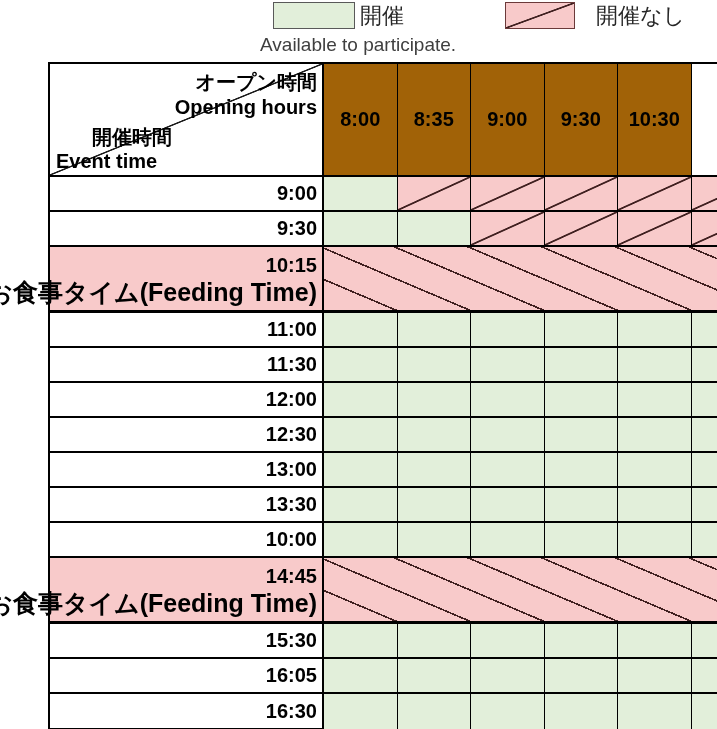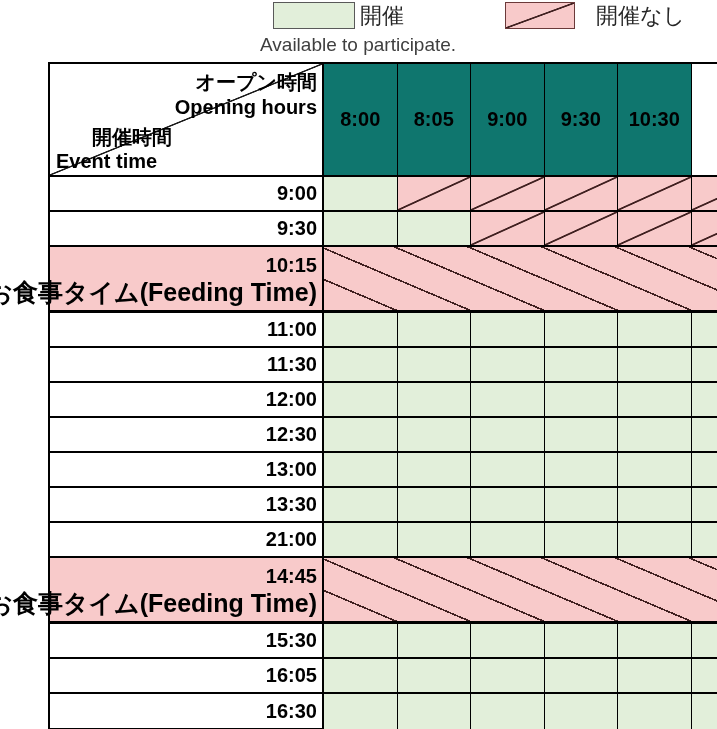--- a/index.html
+++ b/index.html
@@ -63,7 +63,7 @@
   }
   .hcell {
     display: flex; align-items: center; justify-content: center;
-    font-weight: bold; font-size: 20px; background: #0f766e;
+    font-weight: bold; font-size: 20px; background: #a16207;
   }
   .cell.open  { background: var(--open); }
   .cell.closed {

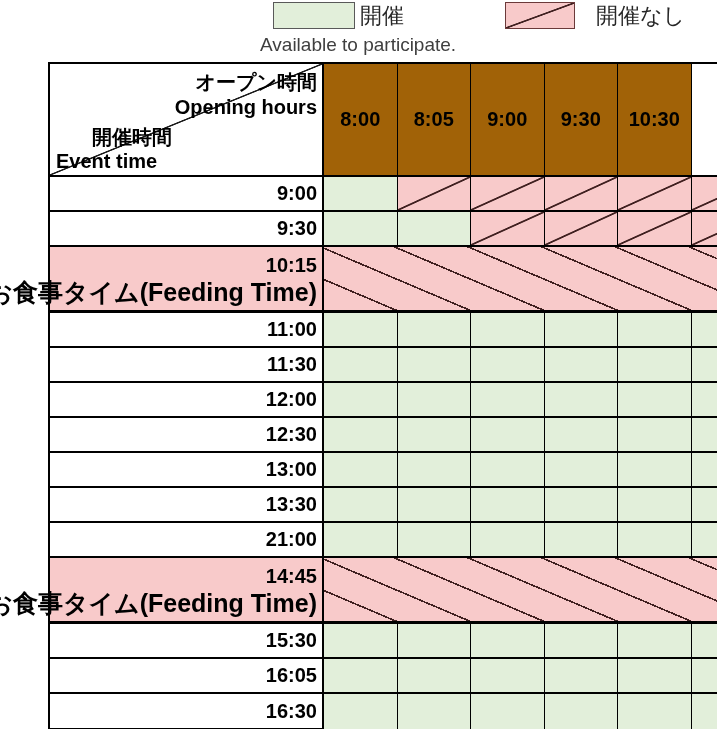--- a/index.html
+++ b/index.html
@@ -121,7 +121,7 @@
       <span class="c4">Event time</span>
     </div>
     <div class="hcell">8:00</div>
-    <div class="hcell">8:05</div>
+    <div class="hcell">8:35</div>
     <div class="hcell">9:00</div>
     <div class="hcell">9:30</div>
     <div class="hcell">10:30</div>

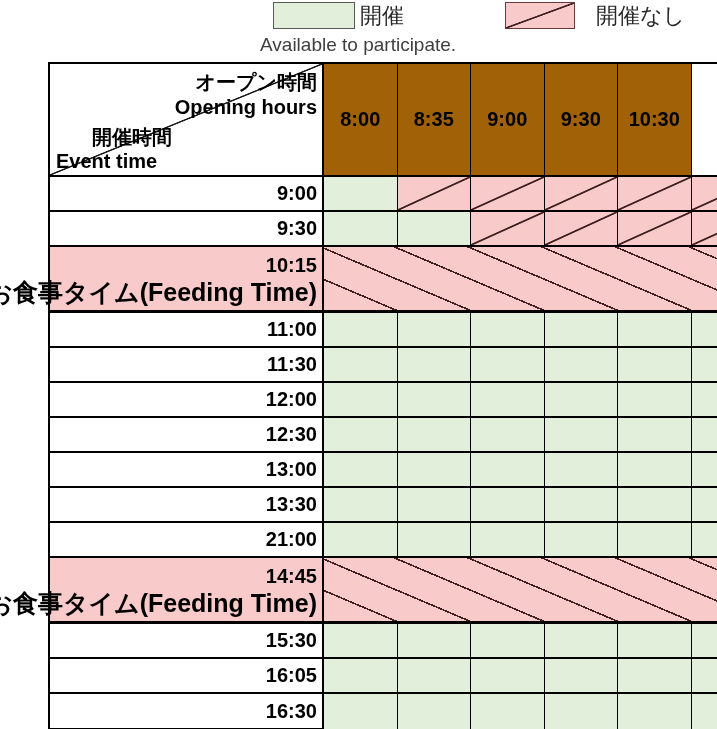--- a/index.html
+++ b/index.html
@@ -209,7 +209,7 @@
       <div class="cell open"></div>
     </div>
   <div class="row r-normal">
-    <div class="label">21:00</div>
+    <div class="label">10:00</div>
   <div class="cell open"></div>
       <div class="cell open"></div>
       <div class="cell open"></div>

